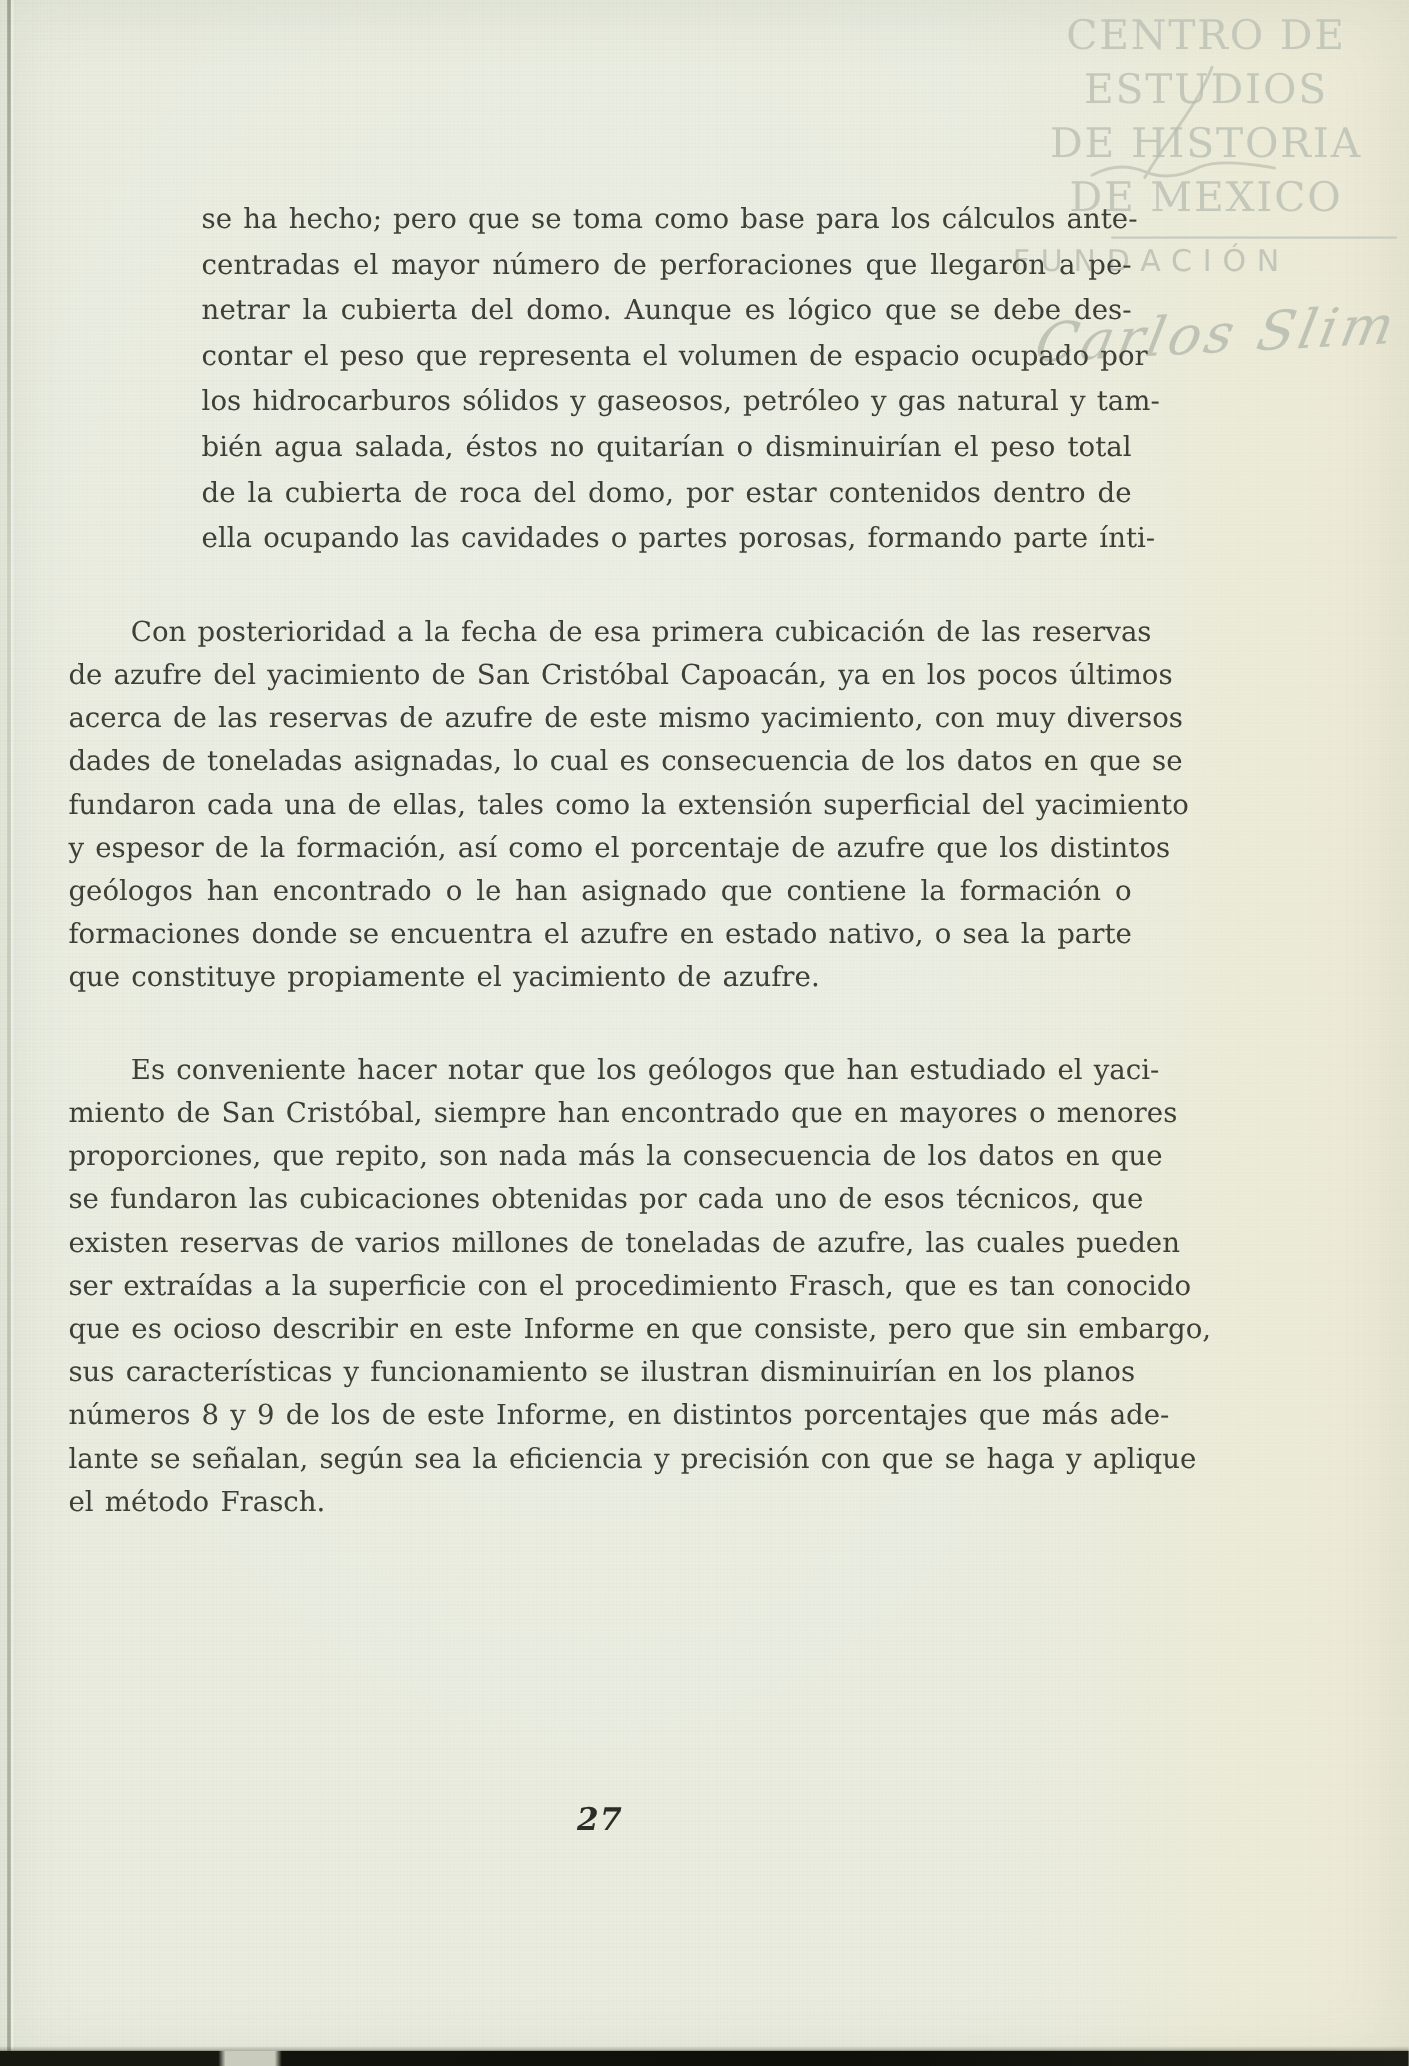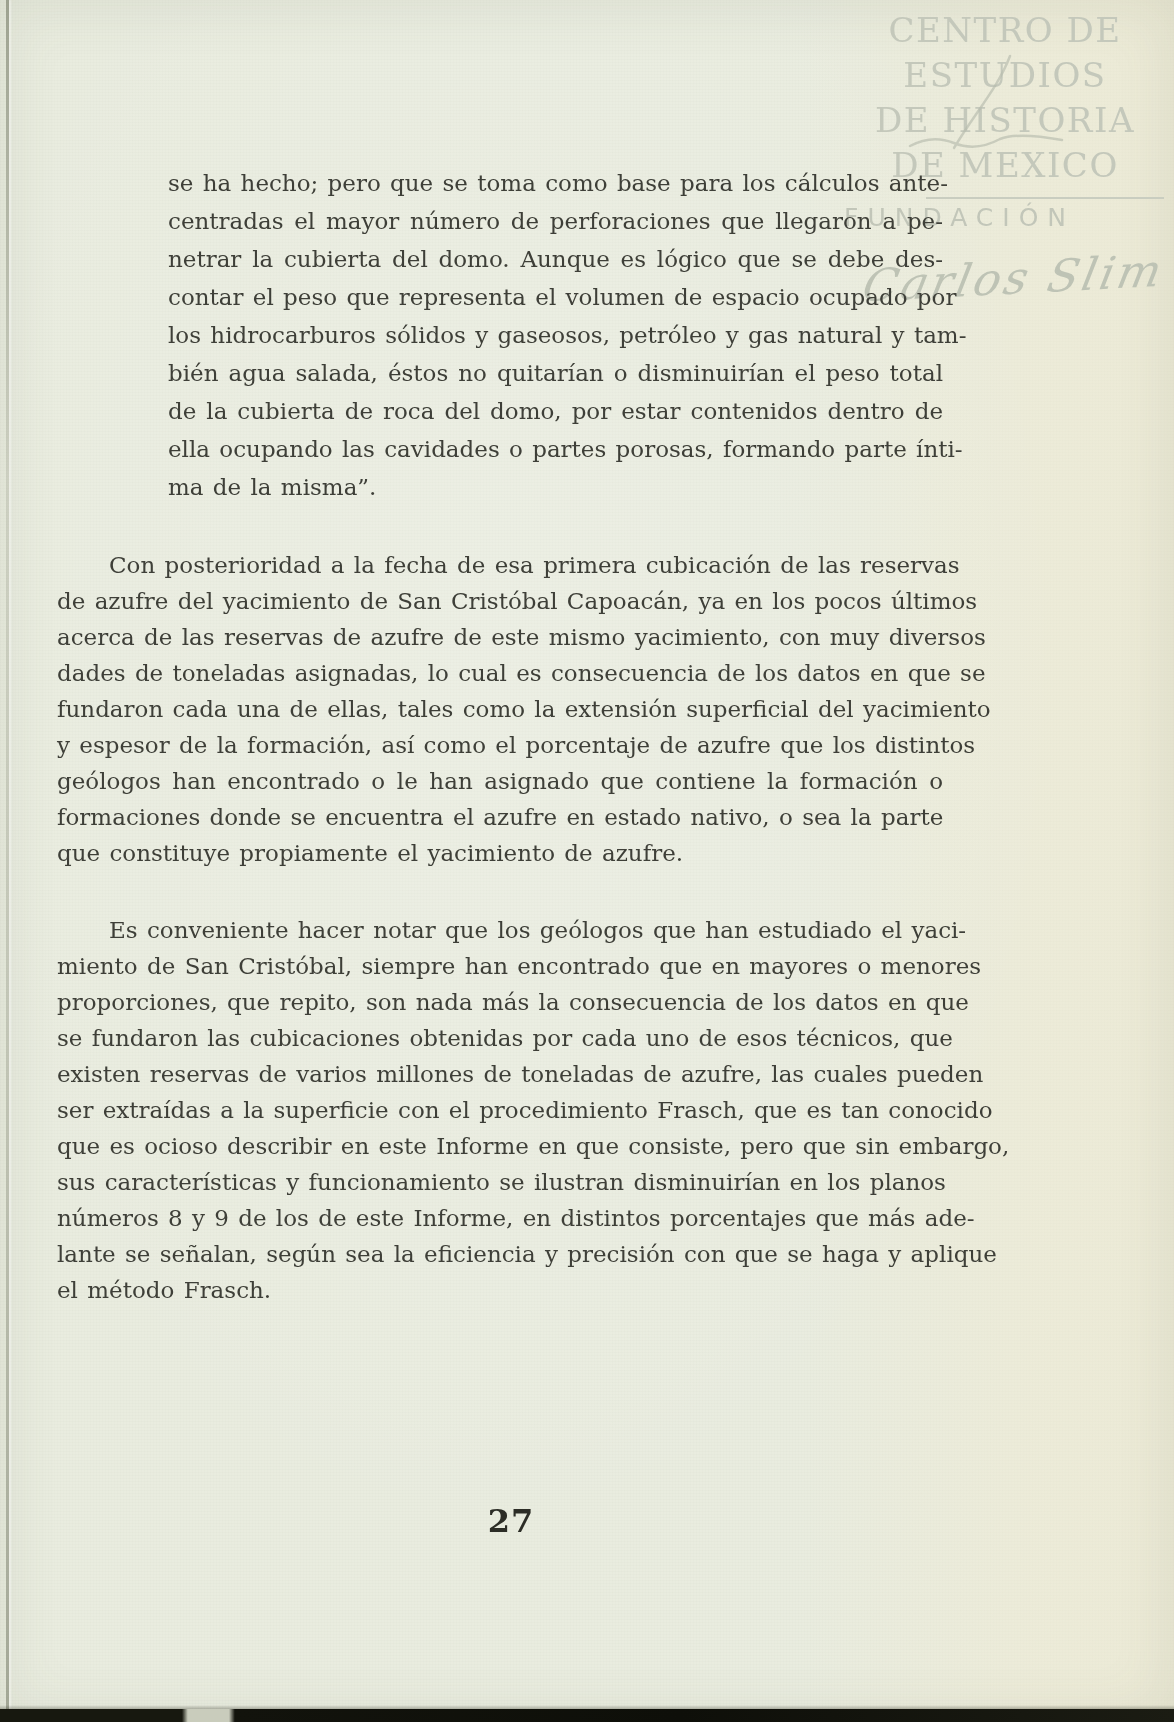--- a/index.html
+++ b/index.html
@@ -126,7 +126,6 @@
         <div class="line">bién agua salada, éstos no quitarían o disminuirían el peso total</div>
         <div class="line">de la cubierta de roca del domo, por estar contenidos dentro de</div>
         <div class="line">ella ocupando las cavidades o partes porosas, formando parte ínti-</div>
-        <div class="line para-end">ma de la misma”.</div>
       </div>
       <div class="para">
         <div class="line first-indent">Con posterioridad a la fecha de esa primera cubicación de las reservas</div>

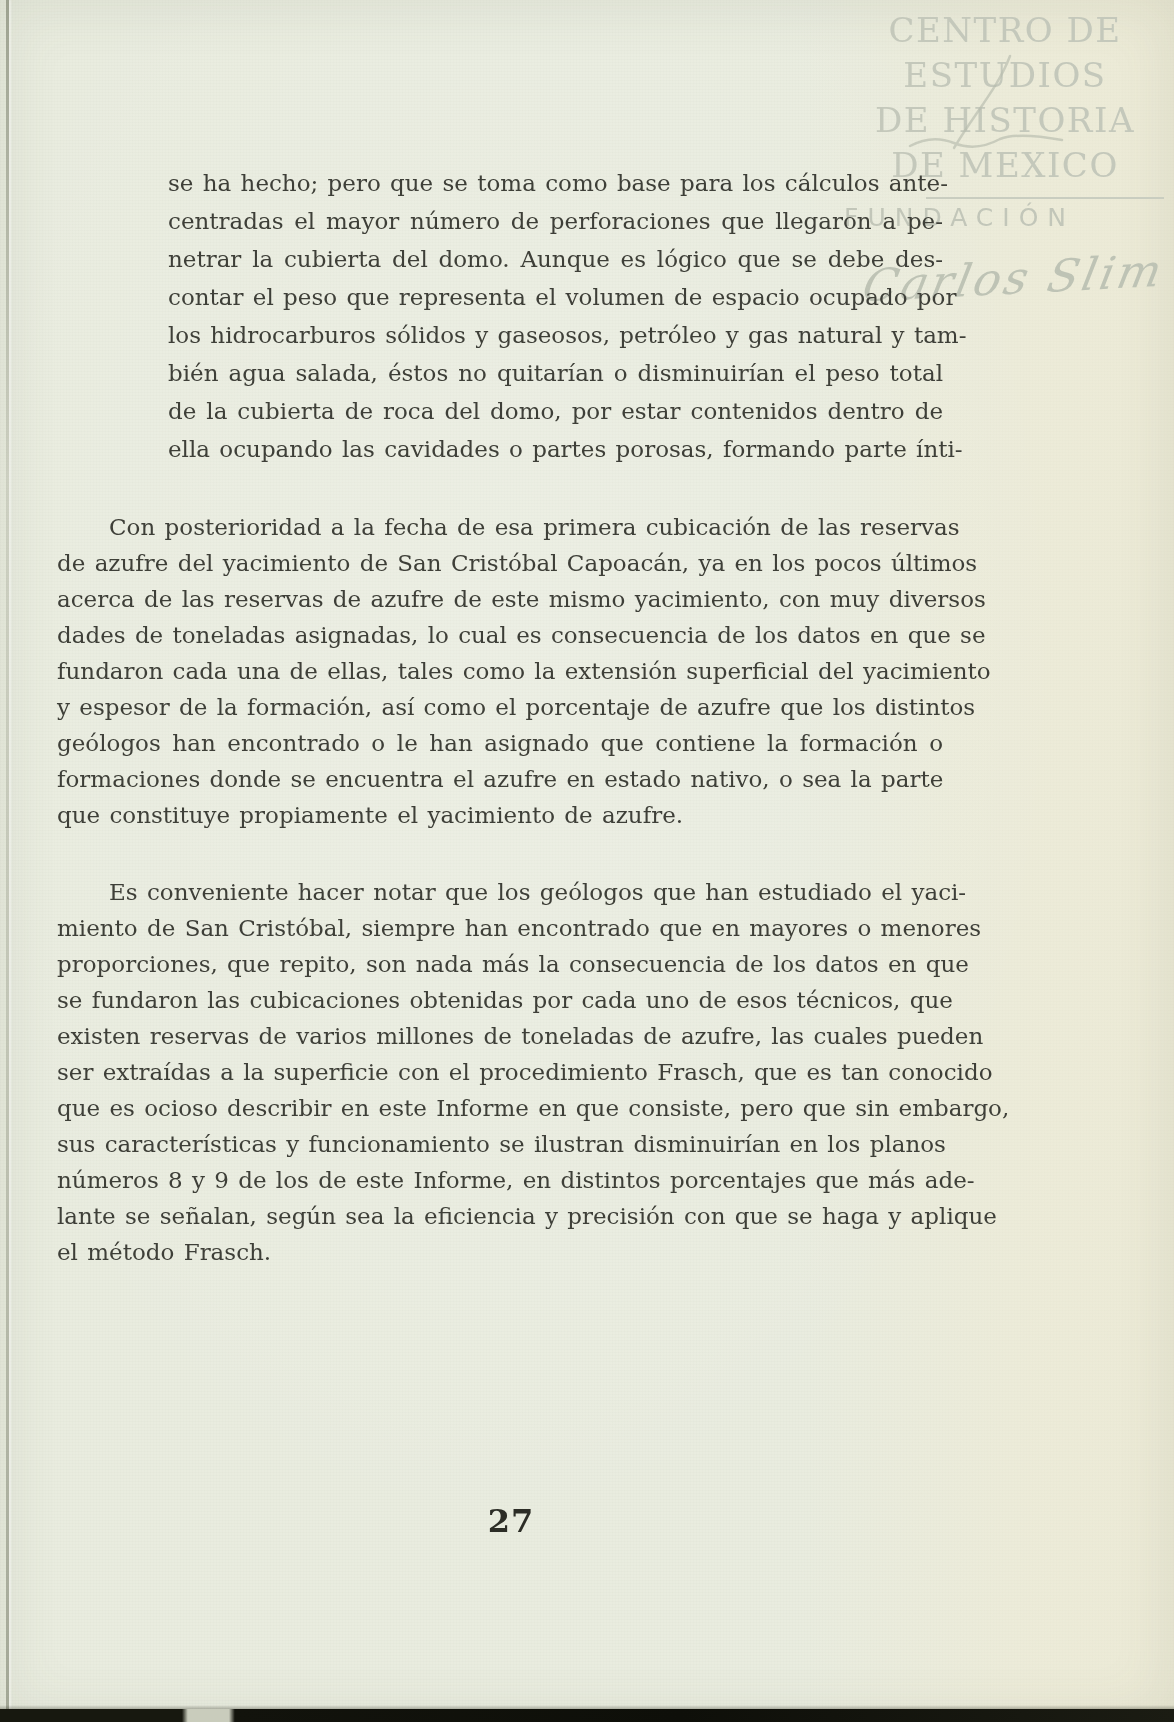--- a/index.html
+++ b/index.html
@@ -90,10 +90,10 @@
   .first-indent{padding-left:52px;margin-top:41px;}
 
   .page-number{
-    position:absolute;left:68px;top:1502px;width:886px;
+    position:absolute;left:57px;top:1502px;width:886px;
     text-align:center;
     font-family:"DejaVu Serif", serif;font-weight:700;
-    font-size:32px;color:#2c2d26;letter-spacing:1px;
+    font-size:26px;color:#2c2d26;letter-spacing:1px;font-style:italic;
   }
 </style>
 </head>

